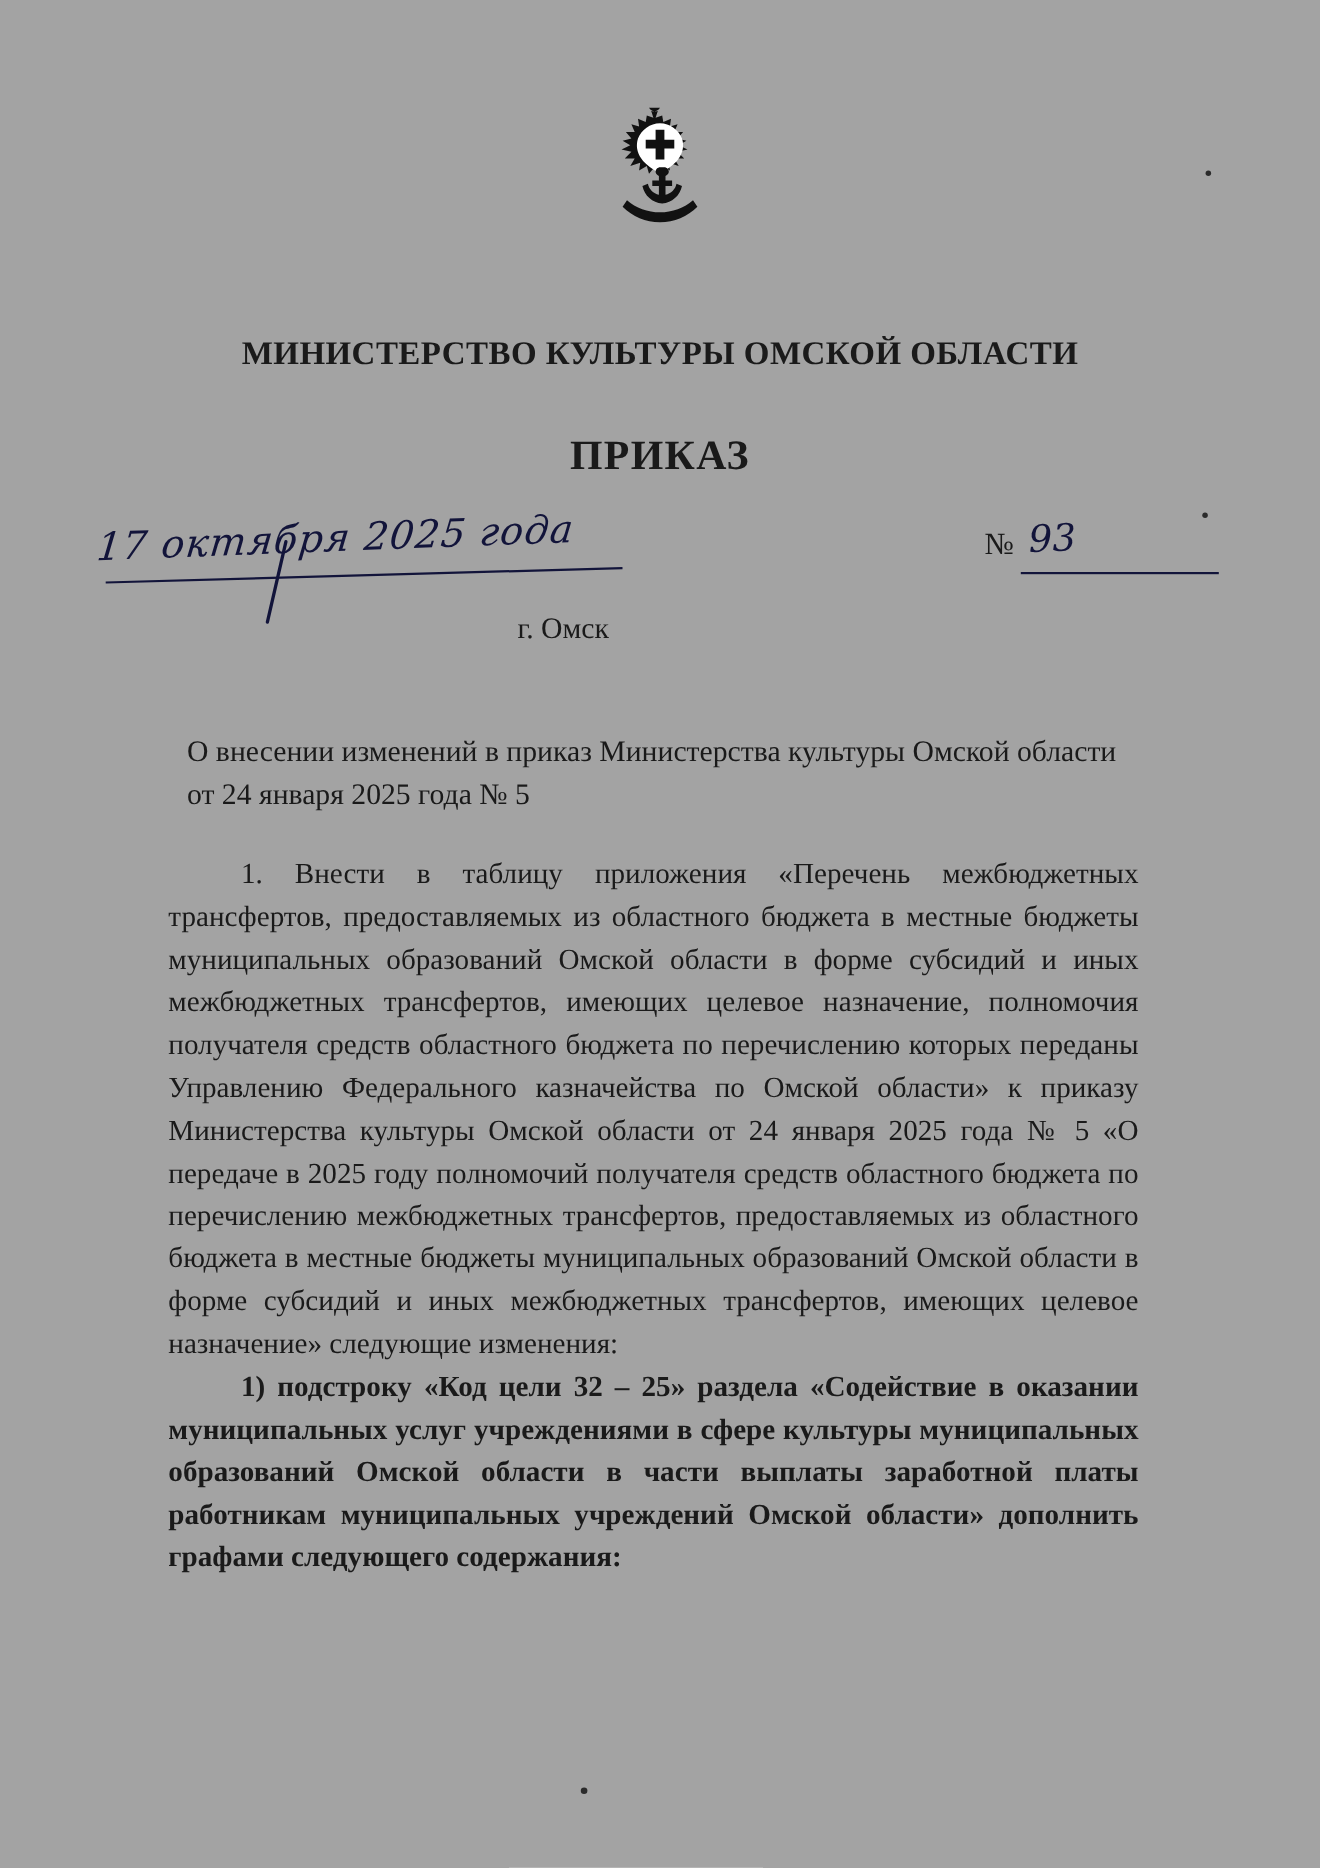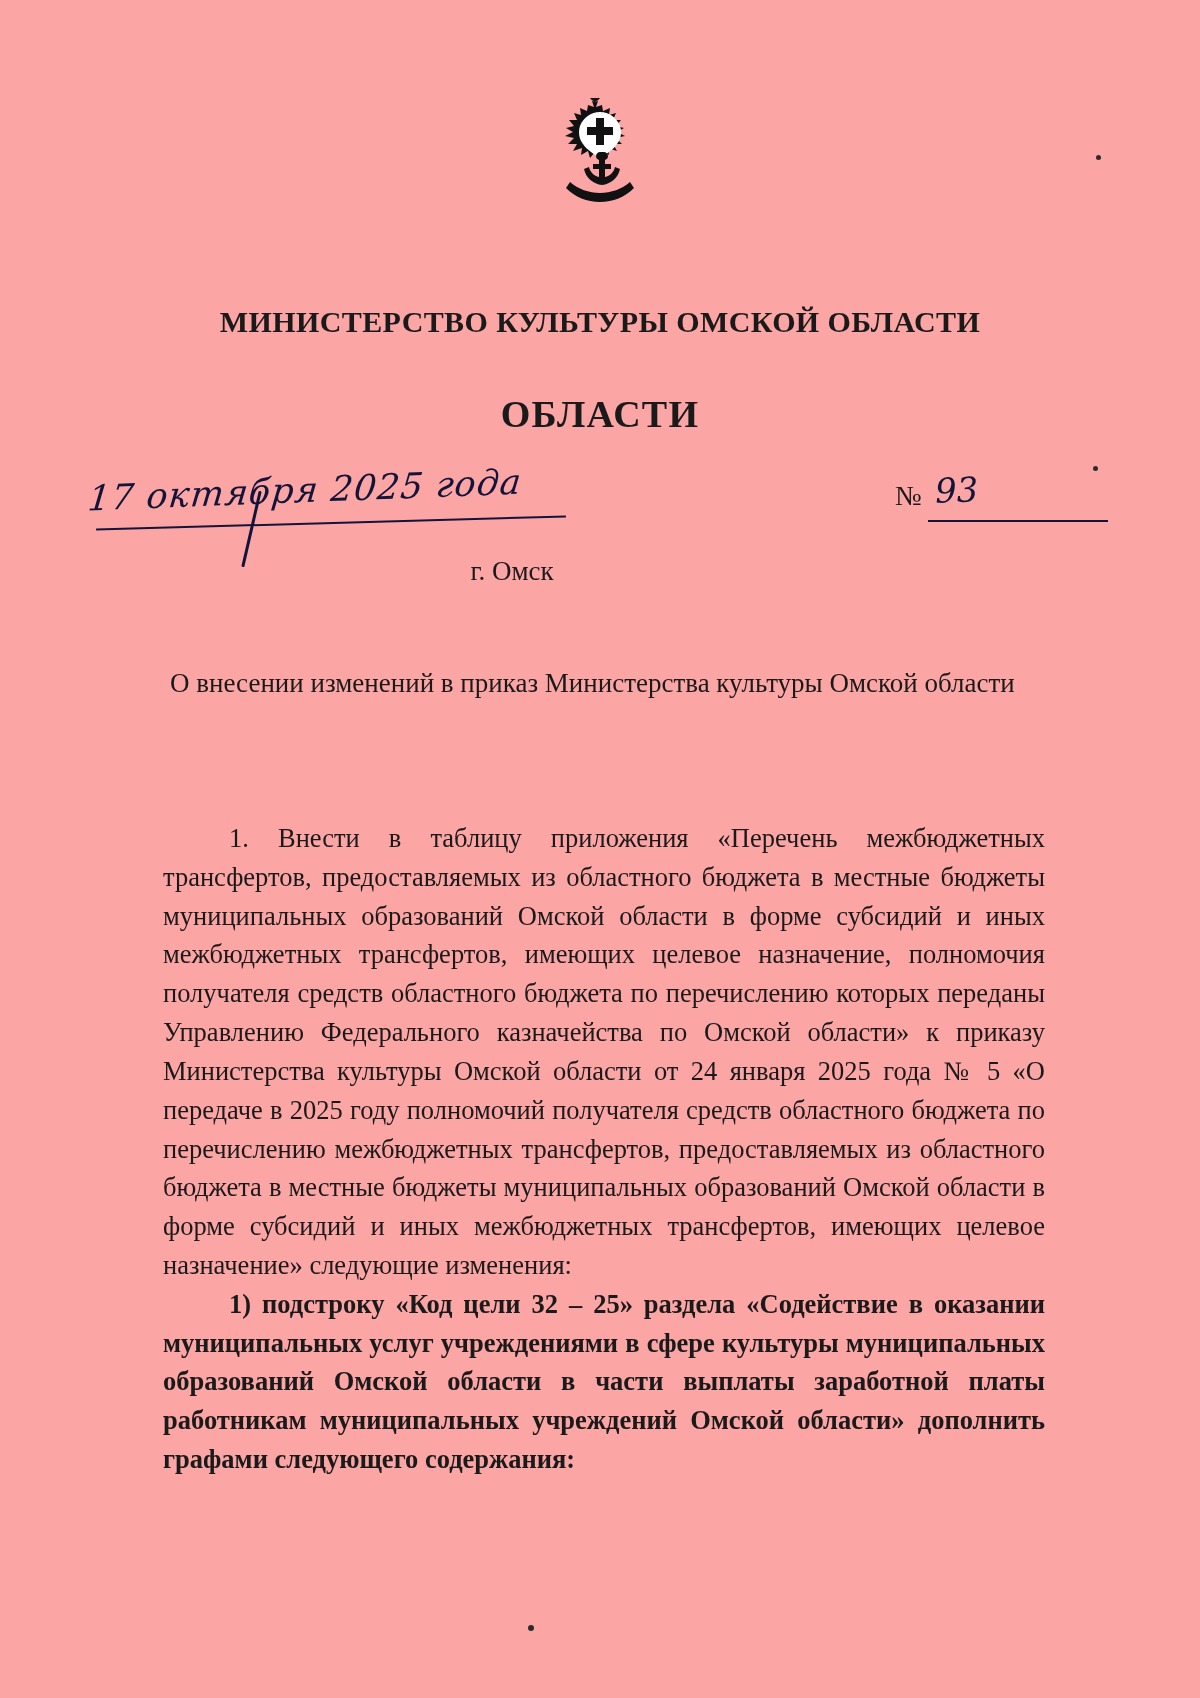--- a/index.html
+++ b/index.html
@@ -19,7 +19,7 @@
   .page {
     position: absolute;
     inset: 0;
-    background: #fca5a5;
+    background: #a3a3a3;
   }
 
   

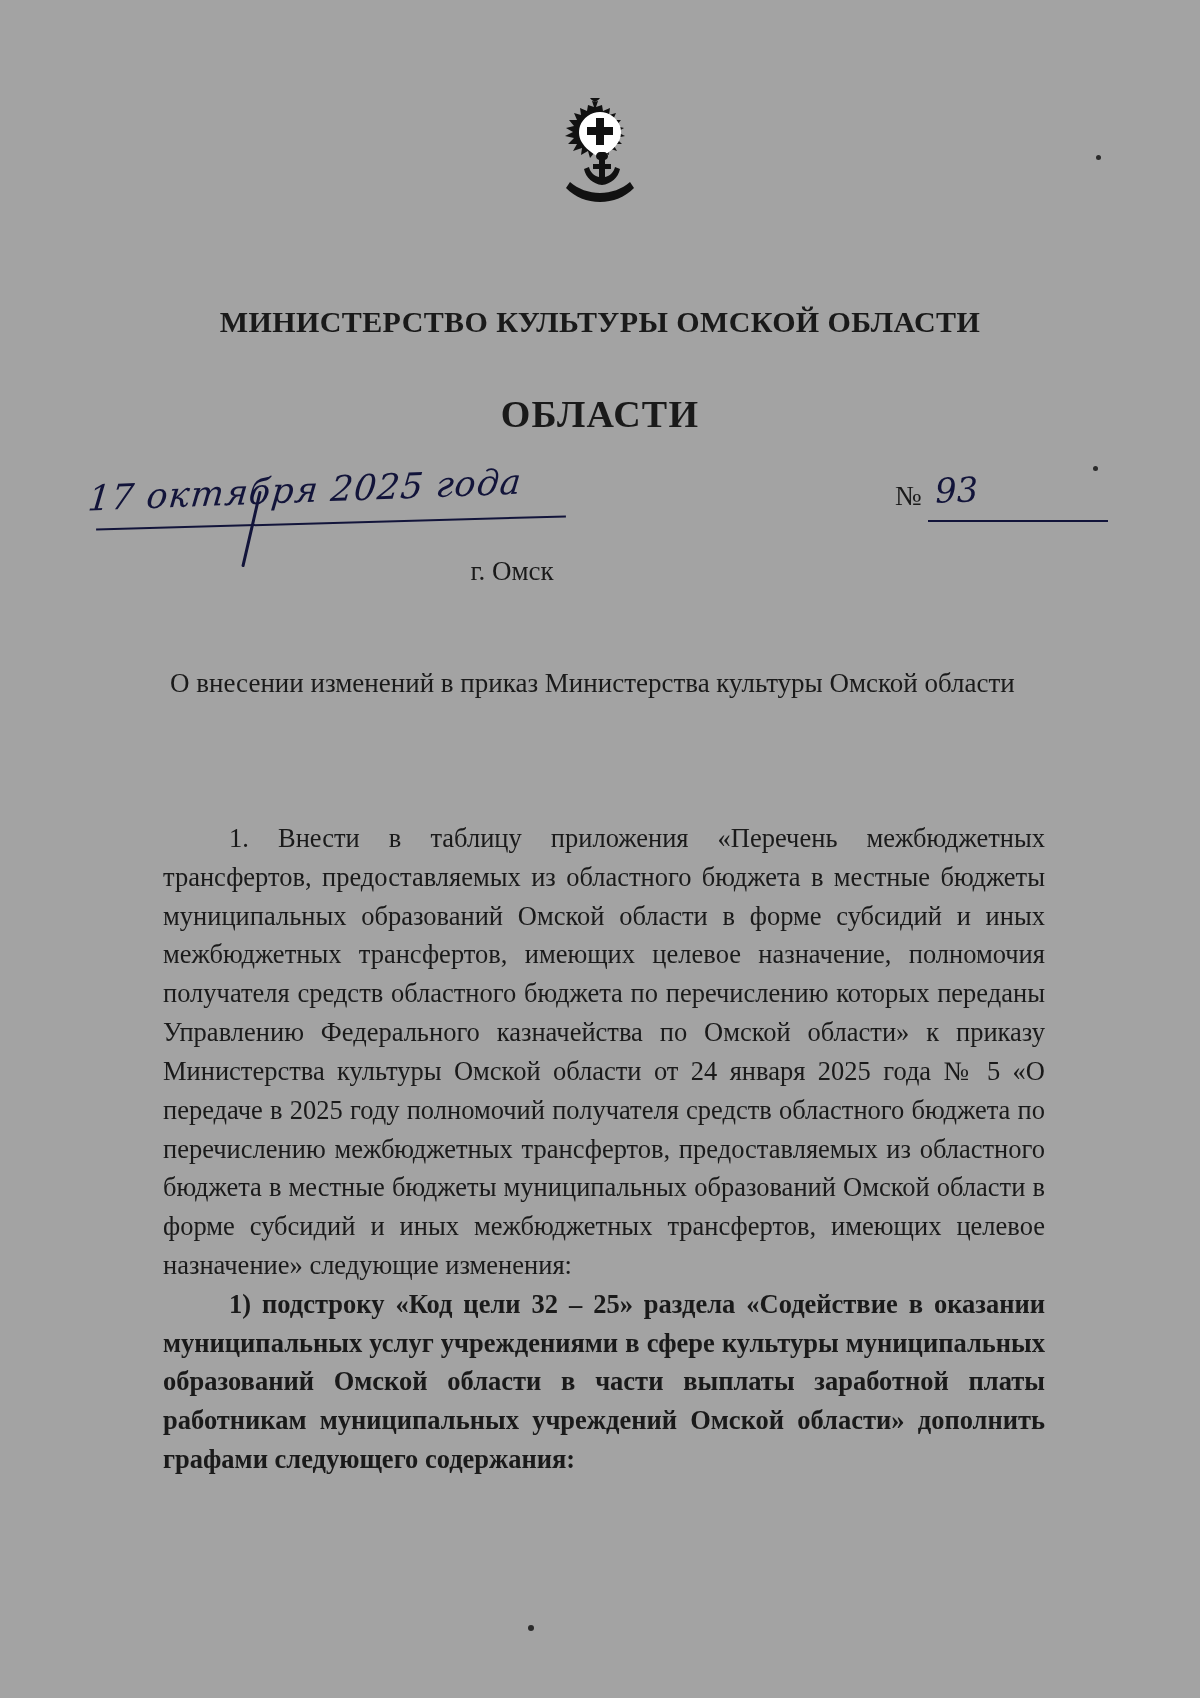--- a/index.html
+++ b/index.html
@@ -222,7 +222,7 @@
 
   <div class="ministry-title">МИНИСТЕРСТВО КУЛЬТУРЫ ОМСКОЙ ОБЛАСТИ</div>
 
-  <div class="doc-type">ОБЛАСТИ</div>
+  <div class="doc-type">ПРИКАЗ</div>
 
   <div class="date-number-row">
     <div class="handwritten-date">17 октября 2025 года</div>

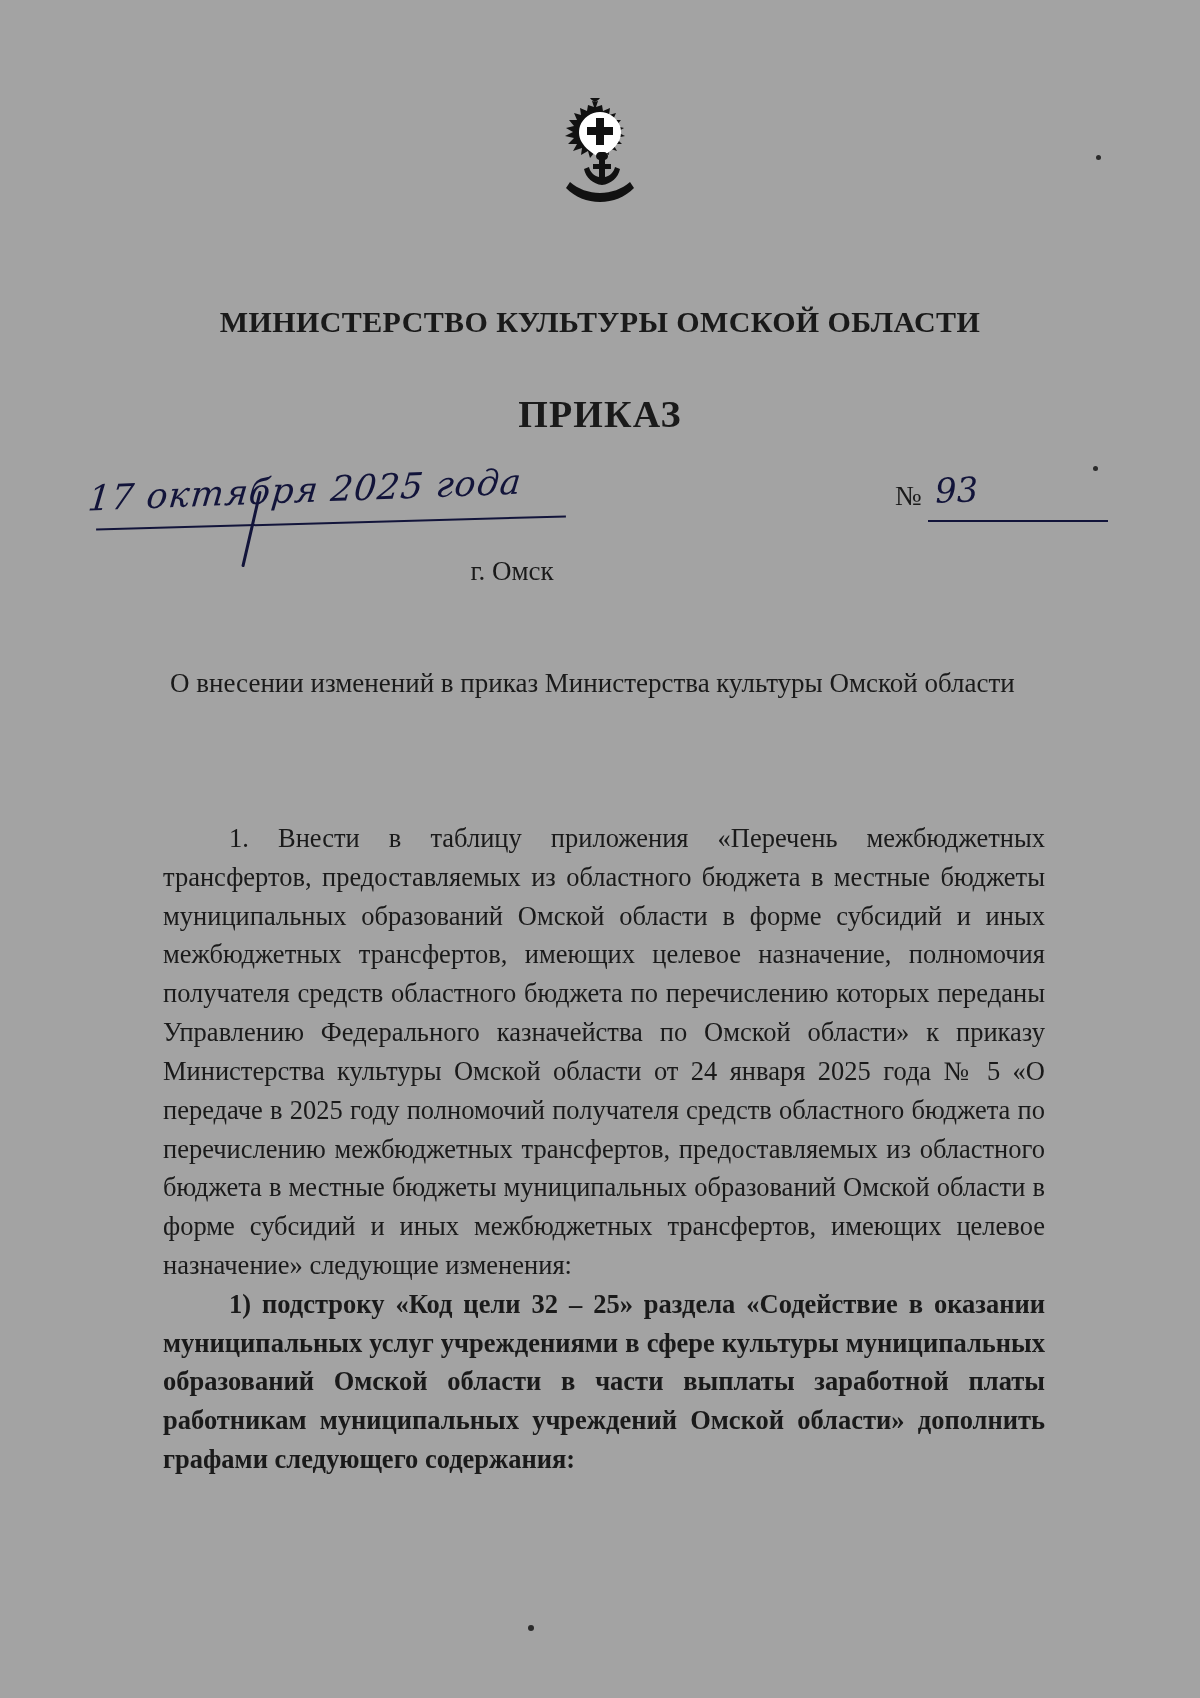--- a/index.html
+++ b/index.html
@@ -237,6 +237,7 @@
 
   <div class="subject">
     <div>О внесении изменений в приказ Министерства культуры Омской области</div>
+    <div>от 24 января 2025 года № 5</div>
   </div>
 
   <div class="body-text">

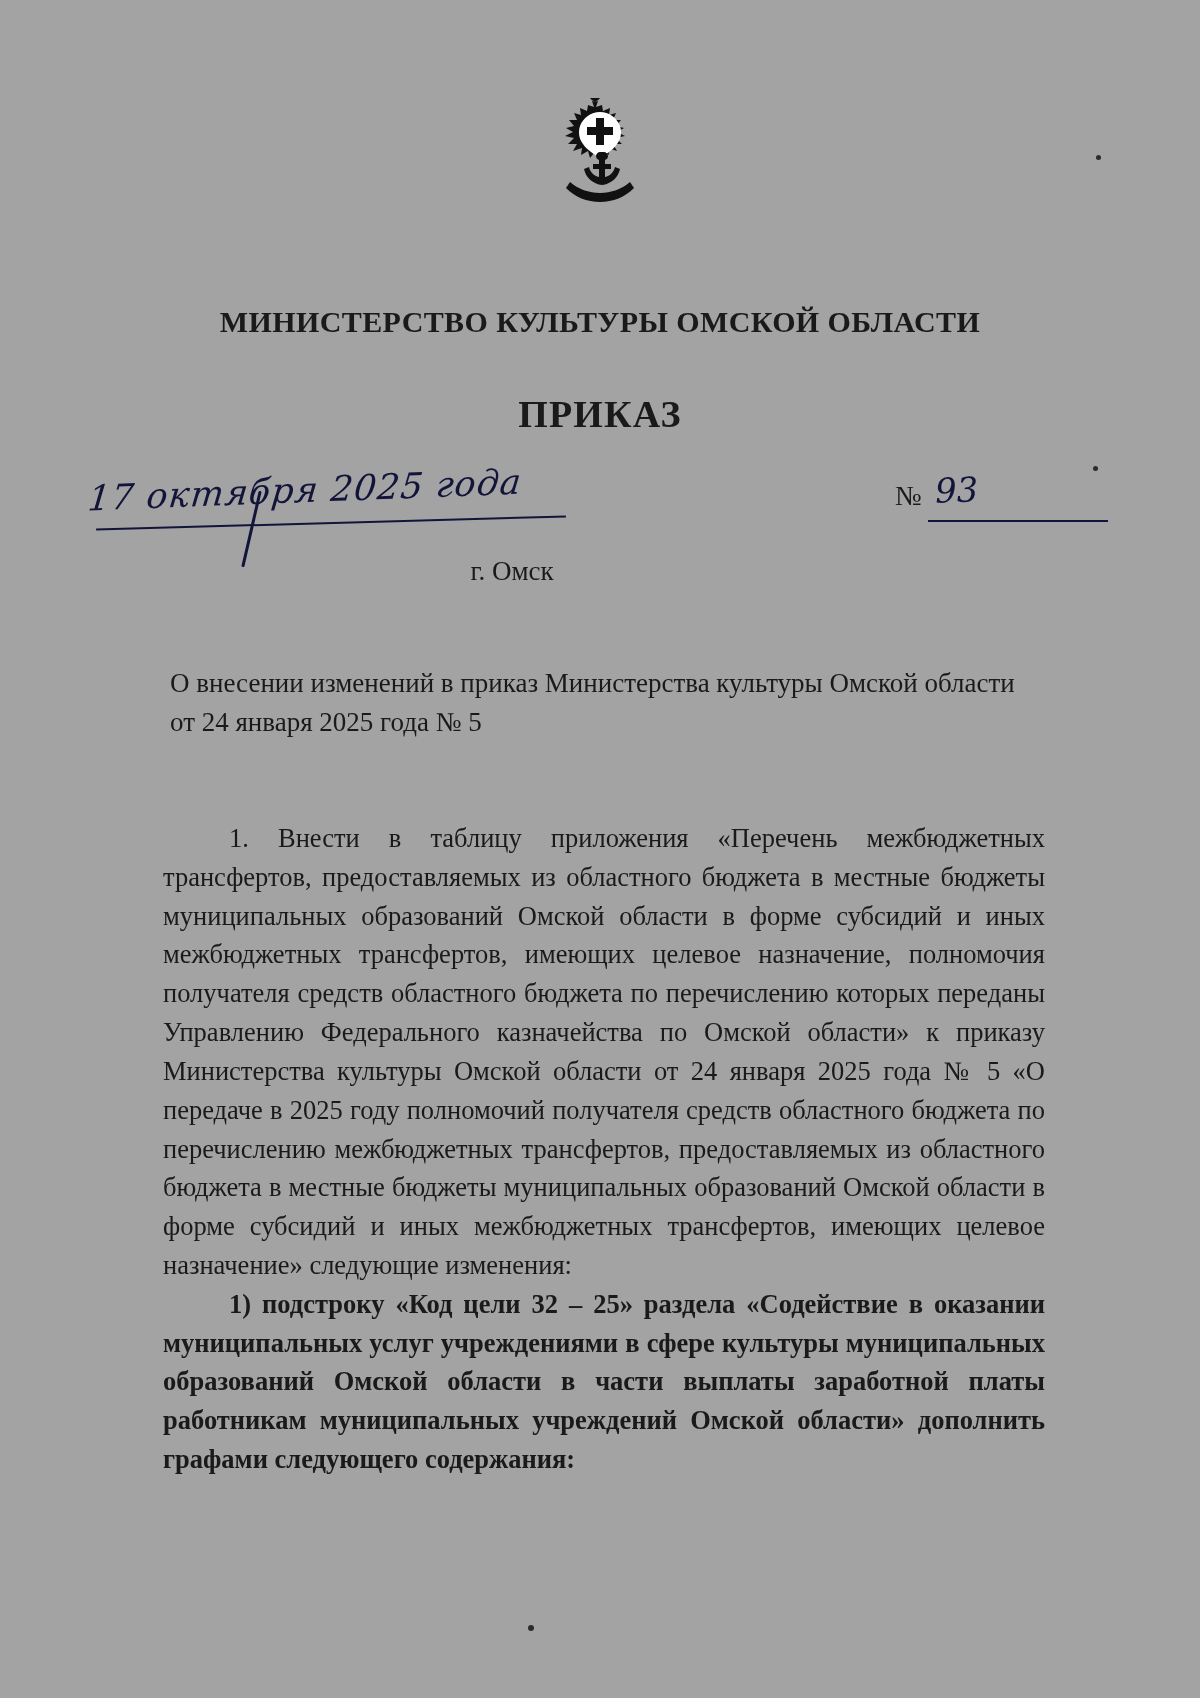--- a/index.html
+++ b/index.html
@@ -146,11 +146,10 @@
   .body-text {
     position: absolute;
     top: 775px;
-    left: 163px;
+    left: 153px;
     width: 882px;
     font-size: 26.5px;
     line-height: 1.465;
-    margin-top: 44px;
   }
   .body-text p {
     margin: 0 0 0px 0;

